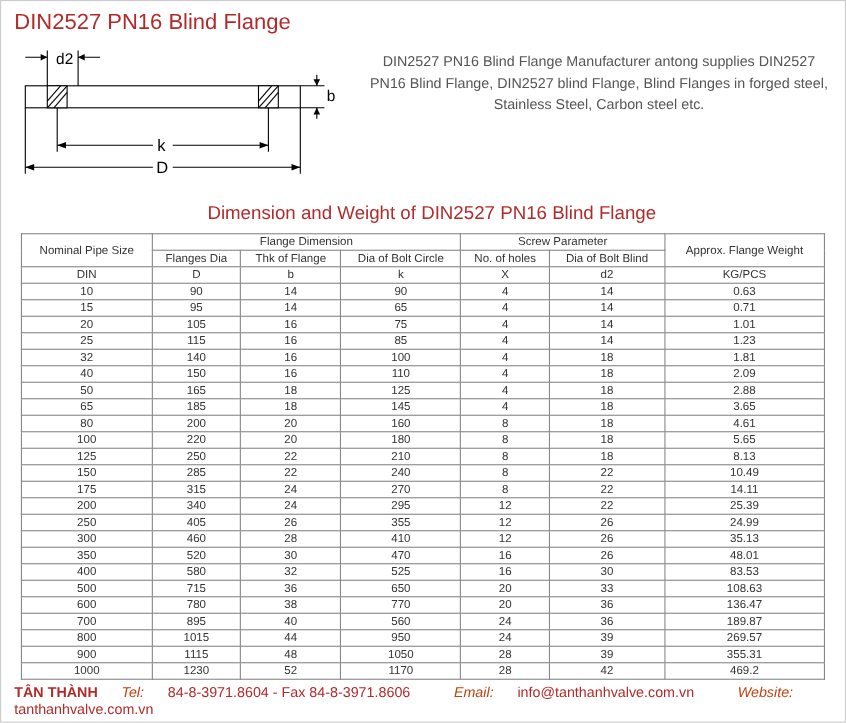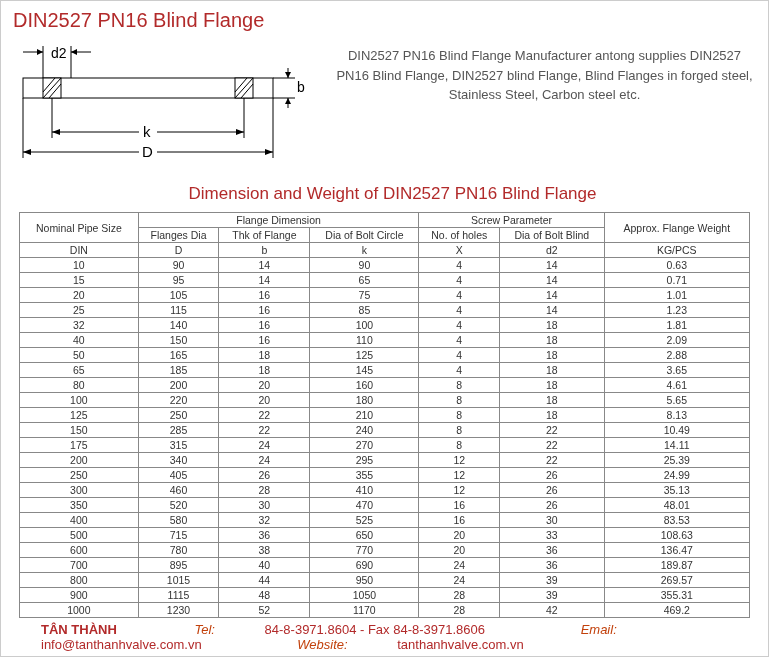--- a/index.html
+++ b/index.html
@@ -343,7 +343,7 @@
           <td>700</td>
           <td>895</td>
           <td>40</td>
-          <td>690</td>
+          <td>560</td>
           <td>24</td>
           <td>36</td>
           <td>189.87</td>

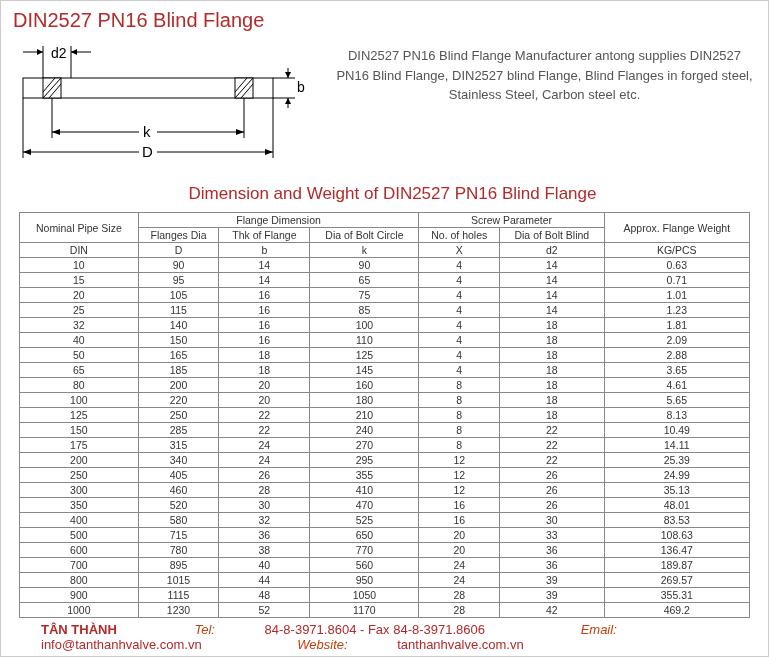--- a/index.html
+++ b/index.html
@@ -70,7 +70,7 @@
   .footer .brand { color: #b22a2a; font-weight: bold; font-style: normal; }
   .footer .lbl { color: #c2410c; font-style: italic; }
   .footer .val { color: #b22a2a; text-align: center; }
-  .footer span { margin-right: 18px; margin-left: 28px; }
+  .footer span { margin-right: 18px; }
   svg text { font-family: Arial, sans-serif; }
 </style>
 </head>

